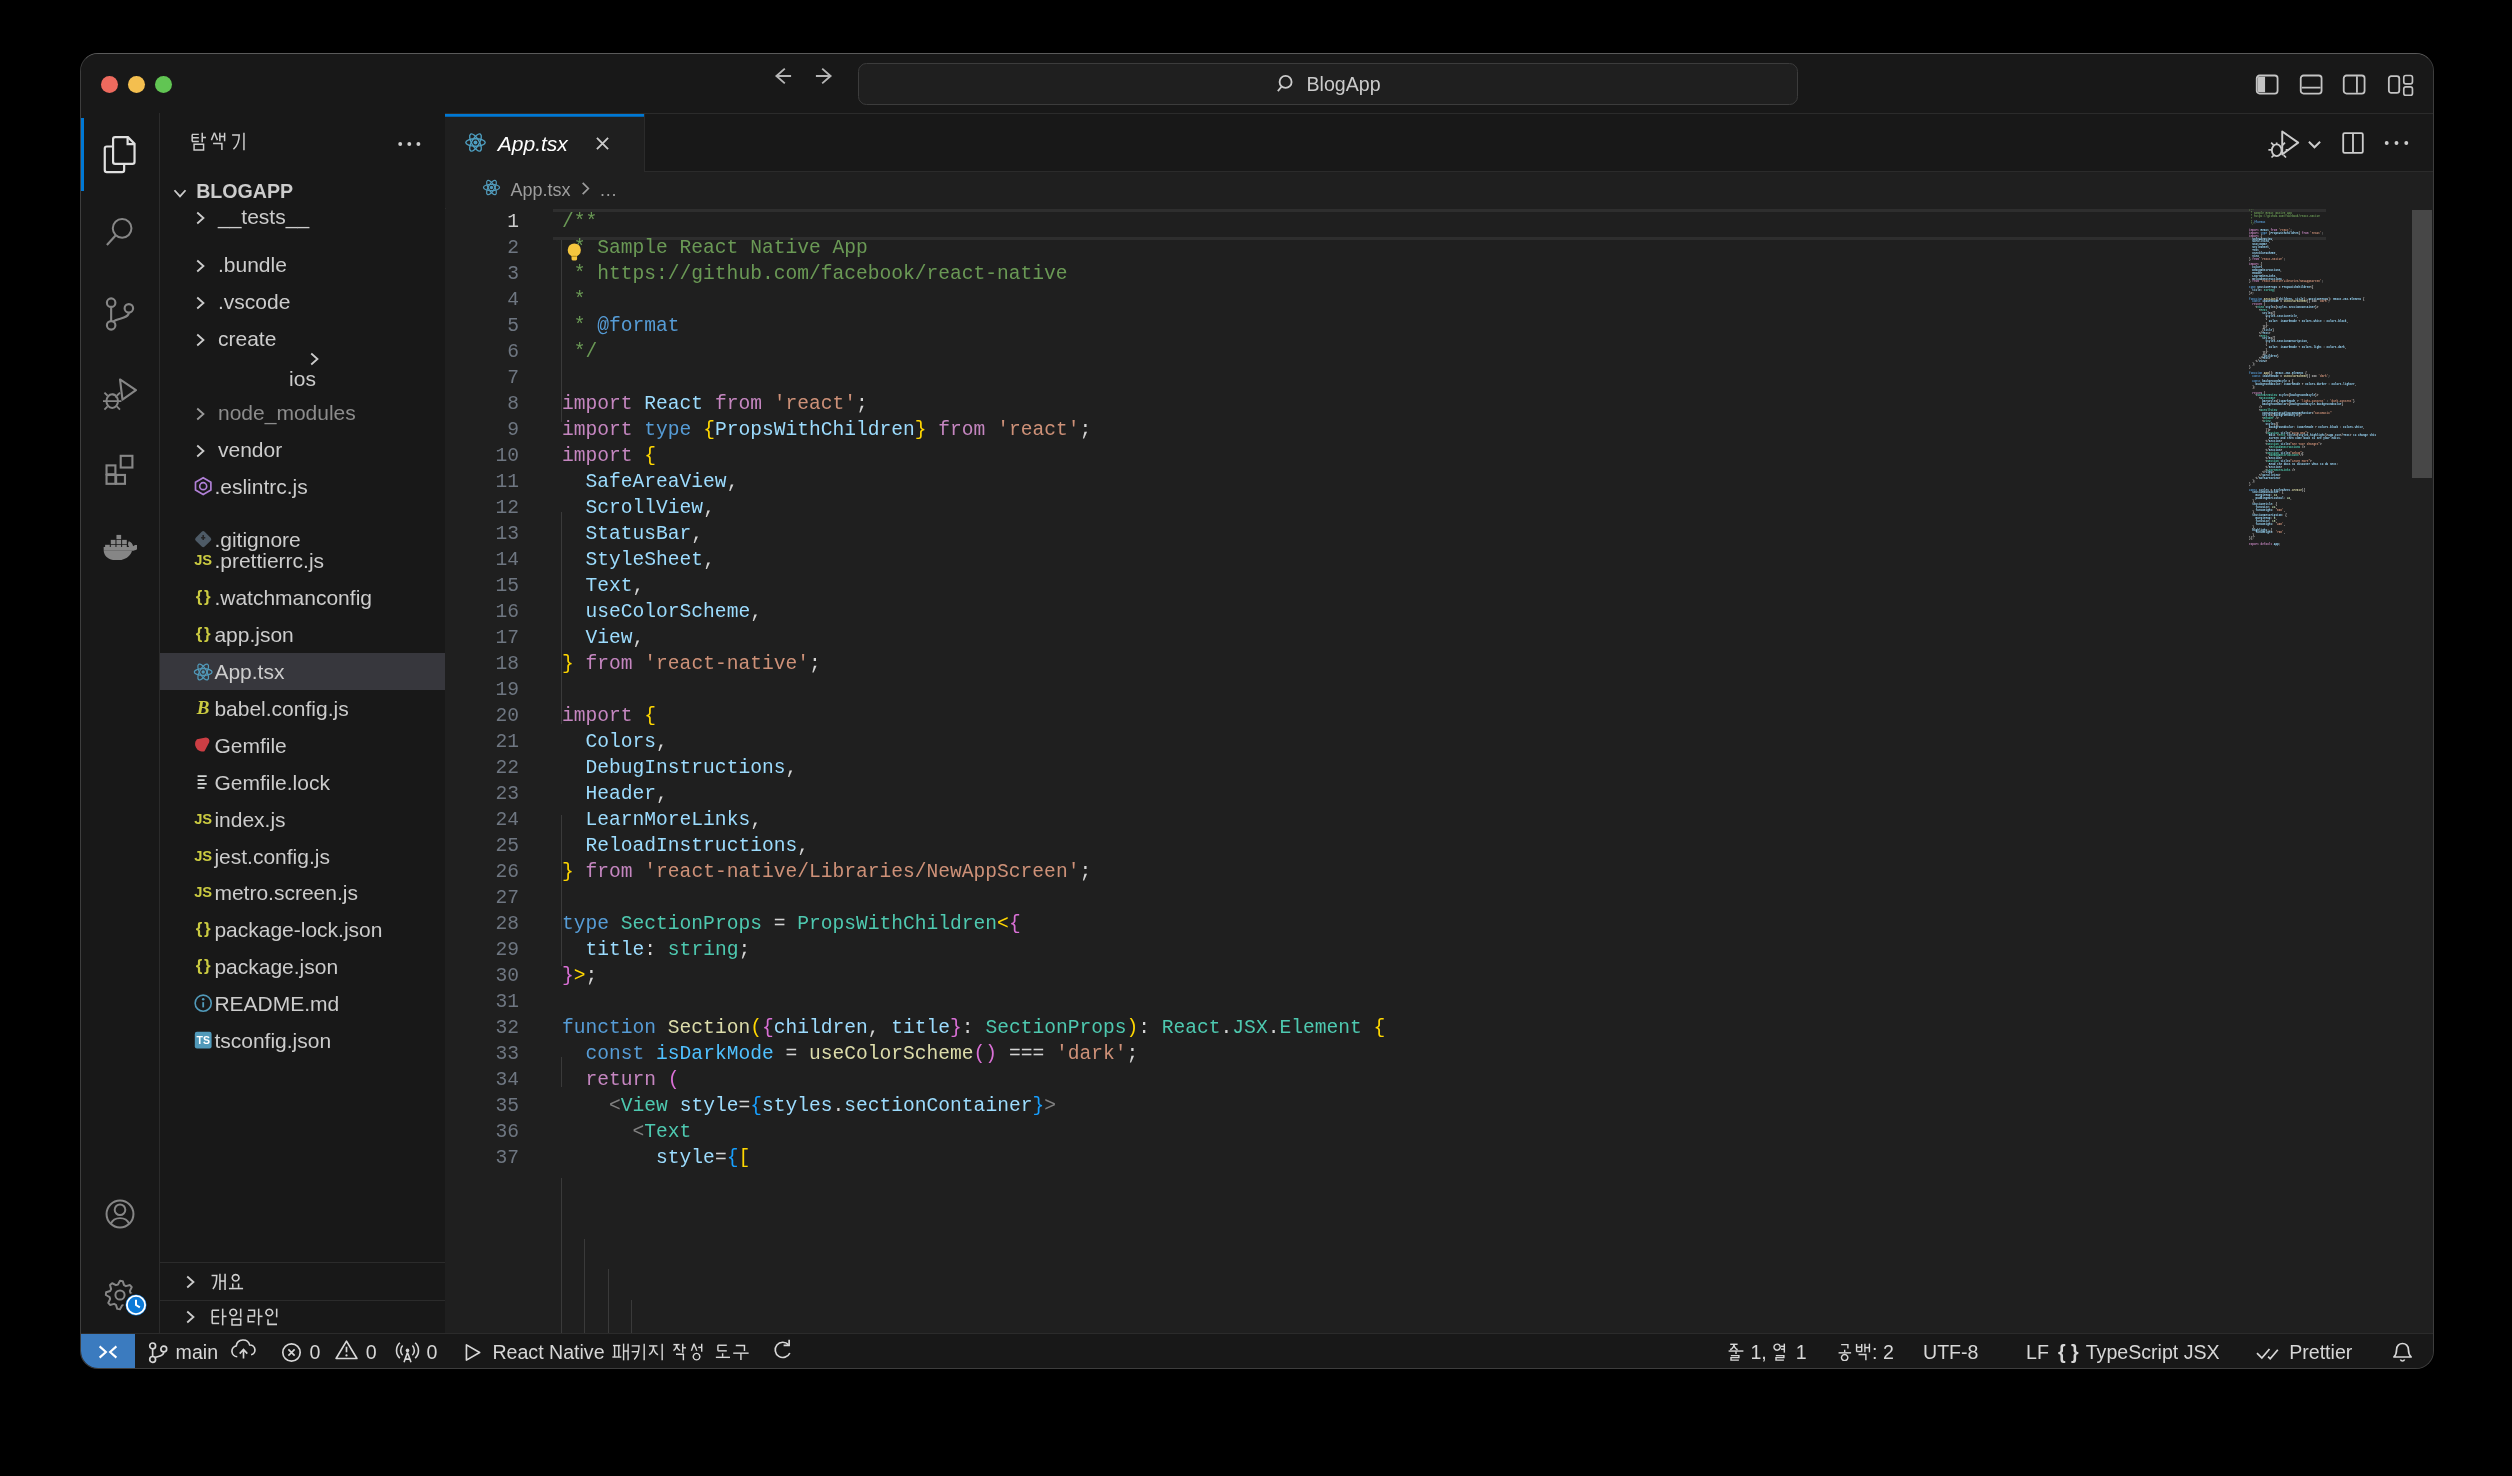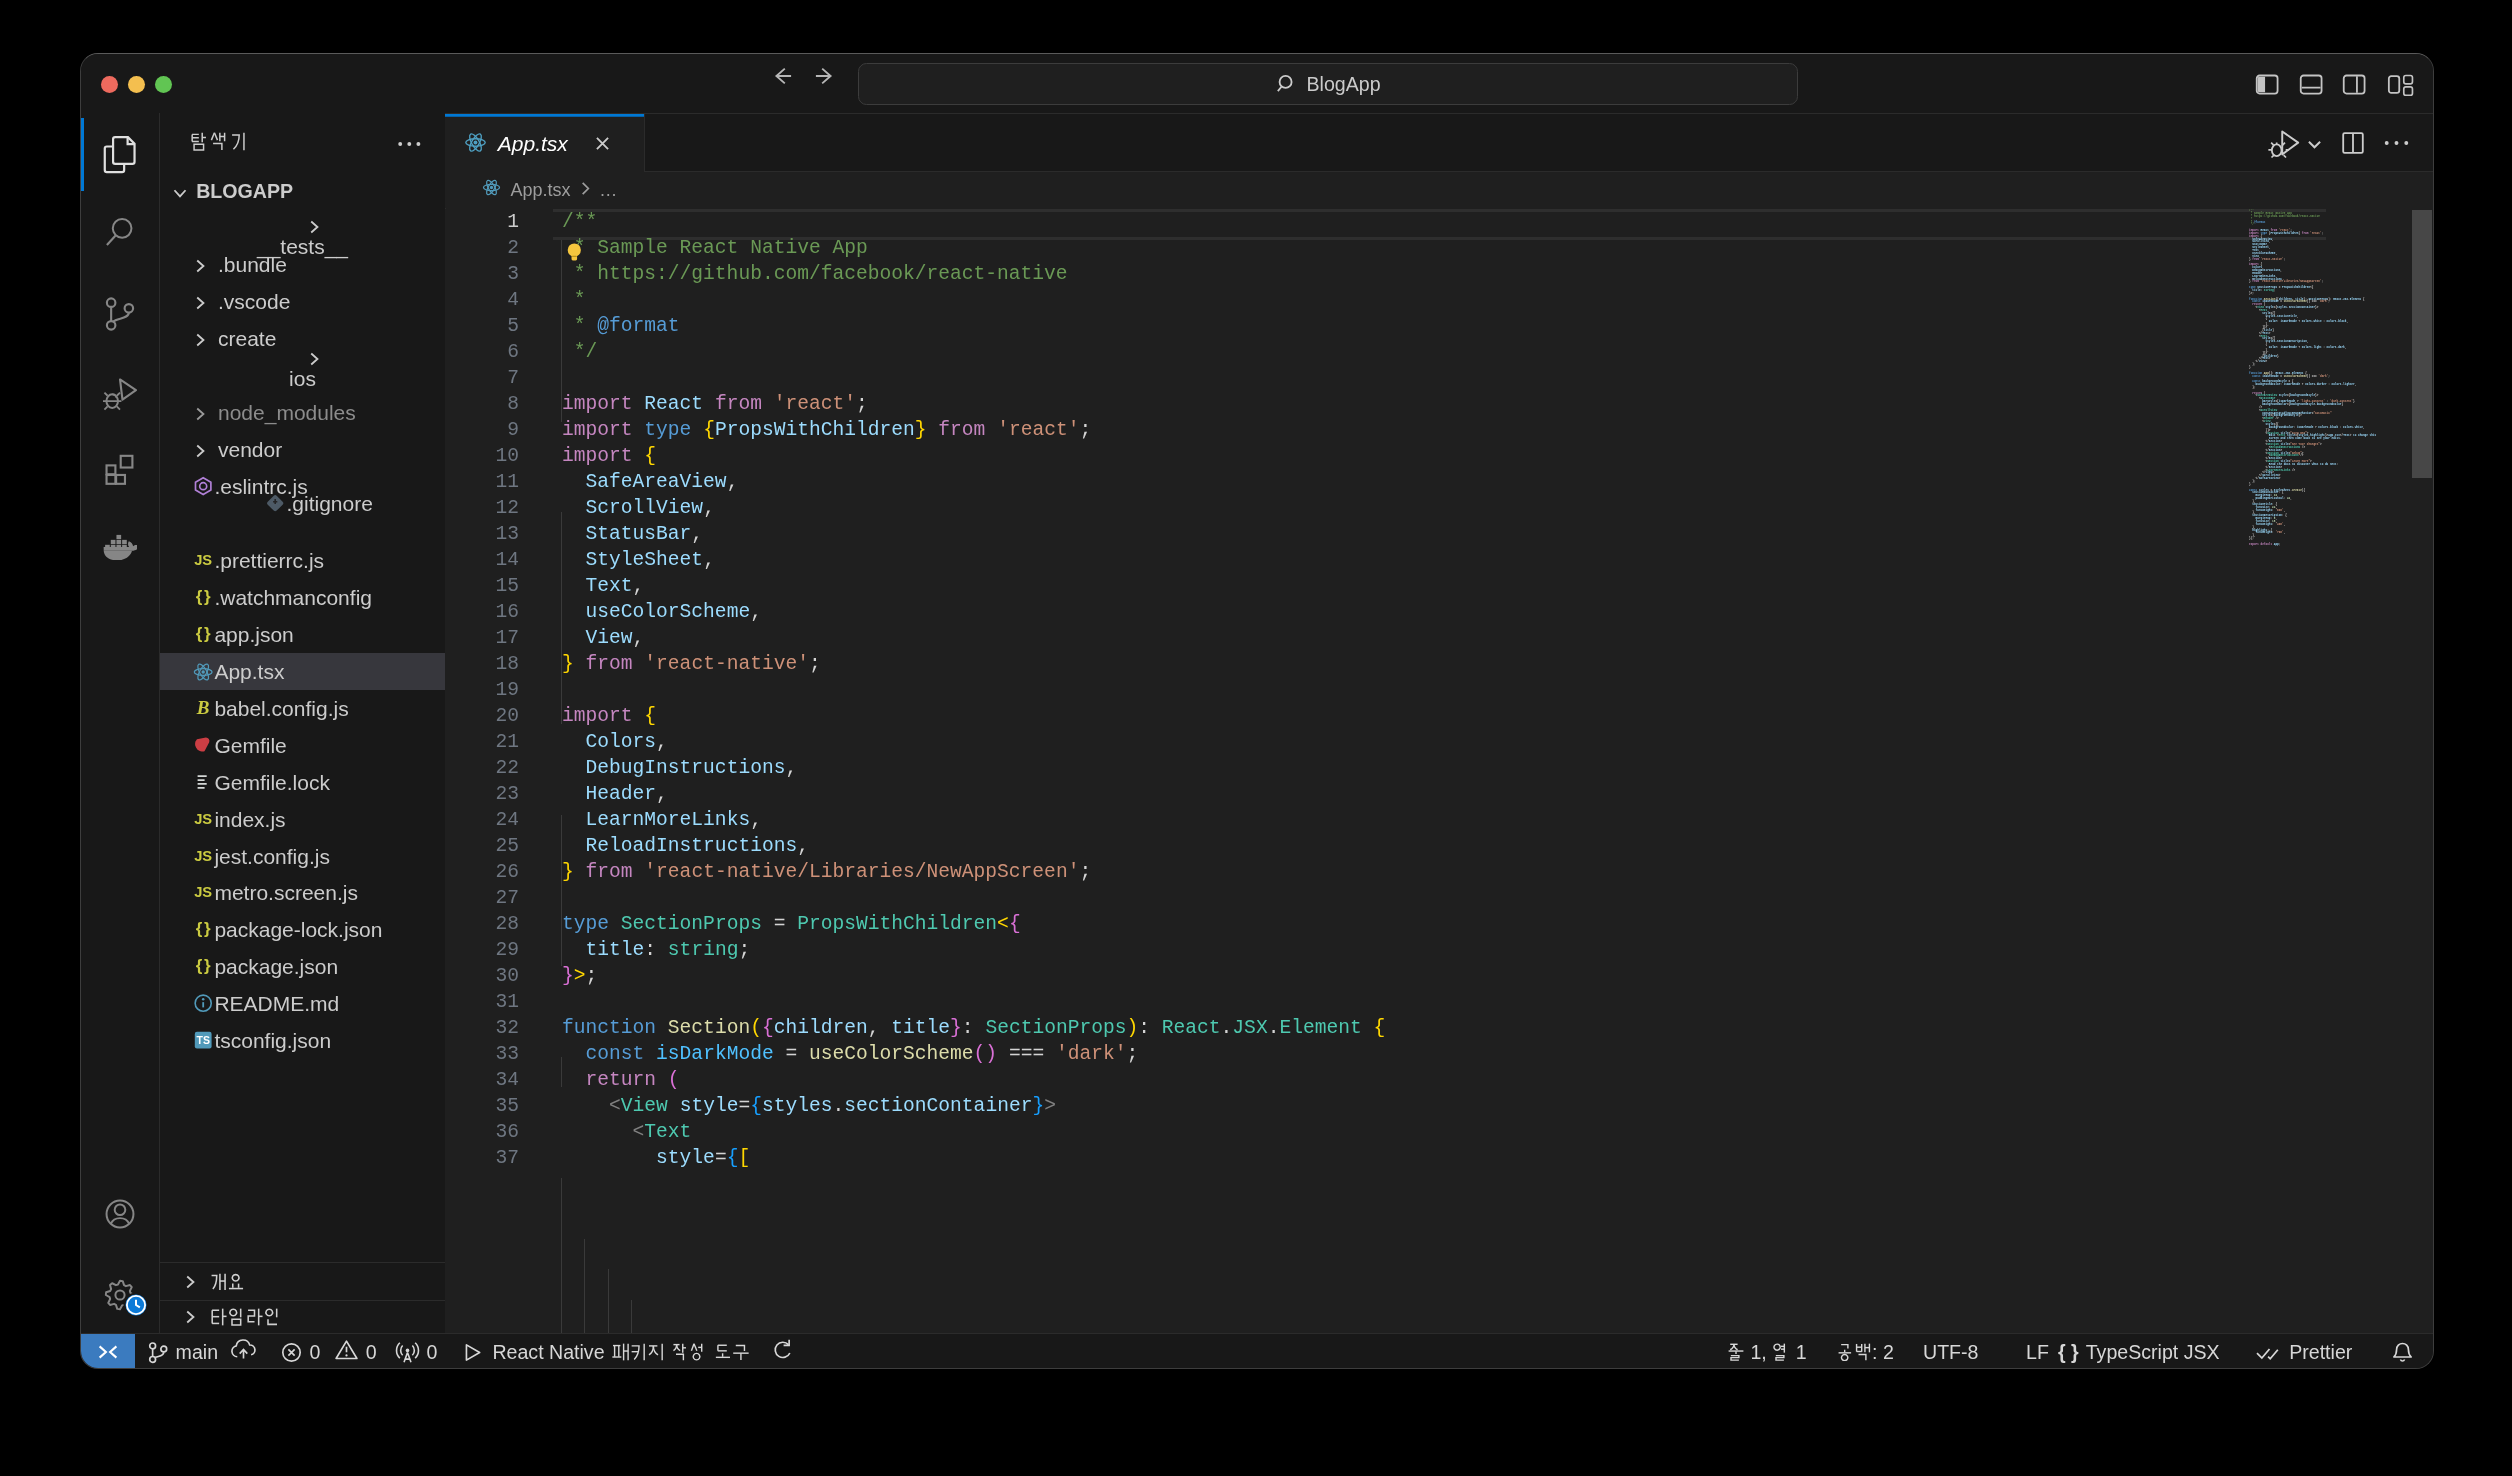--- a/index.html
+++ b/index.html
@@ -183,7 +183,7 @@
           </svg></span>
         <span class="nm" style="font-weight:bold;font-size:19.6px">BLOGAPP</span>
       </div>
-<div class="row" style="top:104px;flex-direction:column;">
+<div class="row" style="top:85px;">
         <span class="chev"><svg width="18" height="18" viewBox="0 0 26 26" style="">
             <path d="M9,5 L18,13 L9,21" stroke="#cccccc" stroke-width="2.6" fill="none"></path>
           </svg></span>

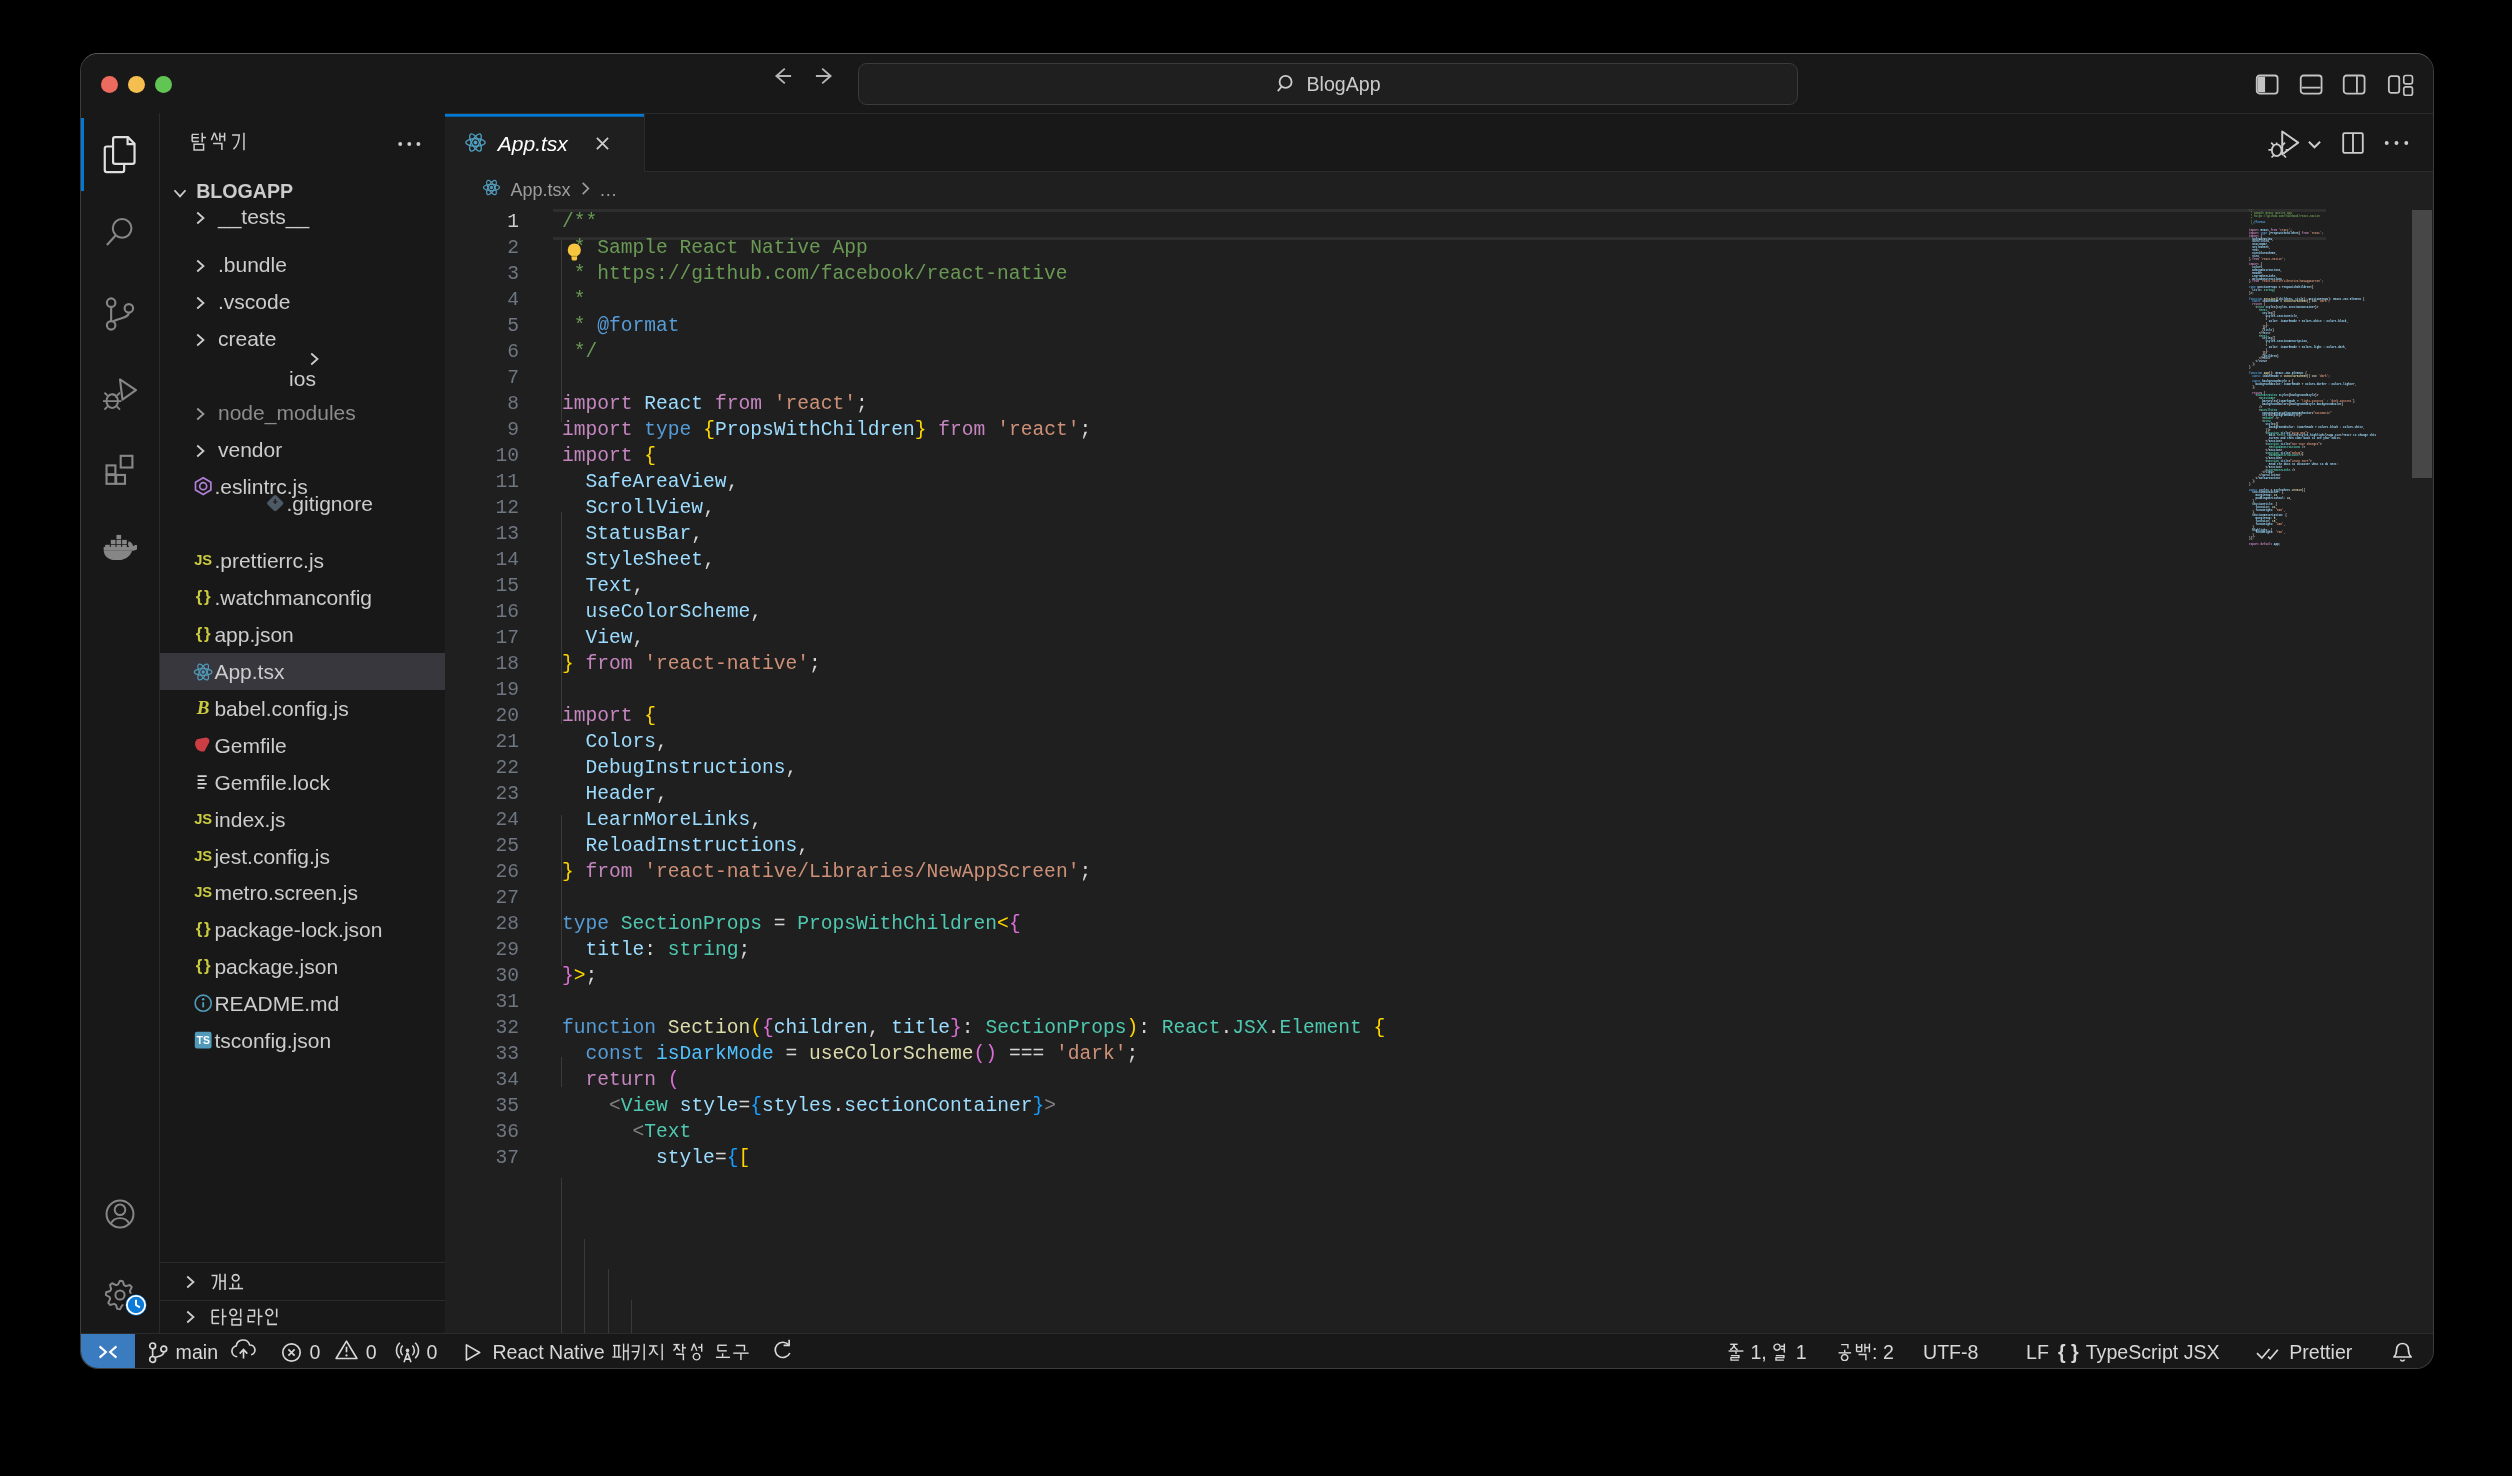--- a/index.html
+++ b/index.html
@@ -234,7 +234,7 @@
         </span>
         <span class="nm" style="color:#cccccc">.eslintrc.js</span>
       </div>
-<div class="row" style="top:372px;justify-content:center;">
+<div class="row" style="top:408px;">
         <span class="fico">
           <svg width="22.4" height="22.4" viewBox="0 0 32 32" style="">
             <g transform="rotate(45 16 16)">

